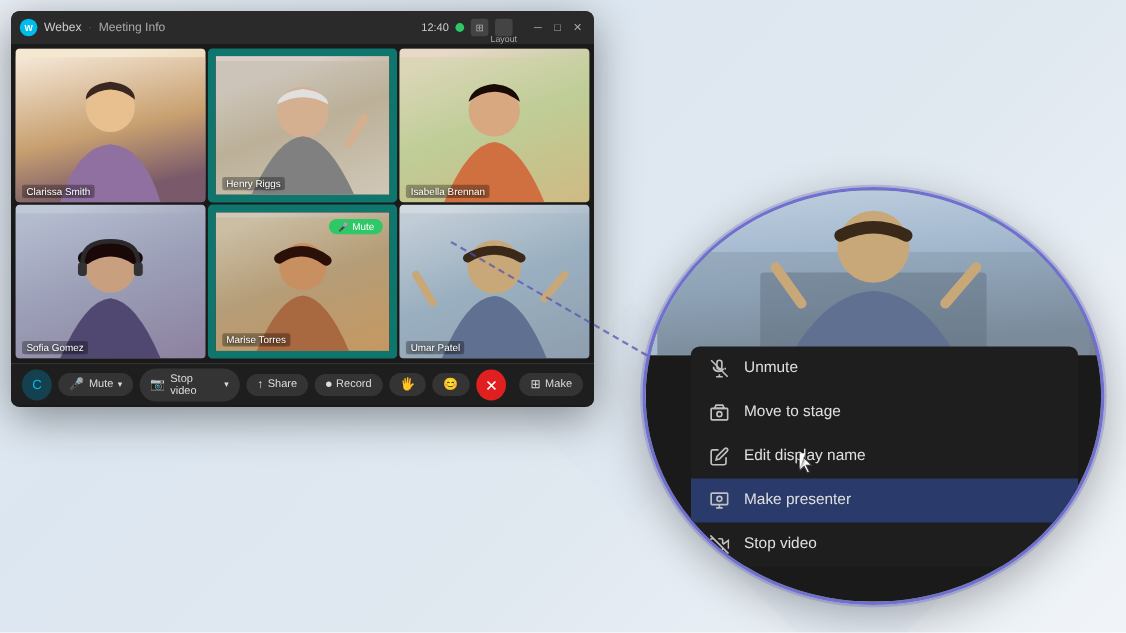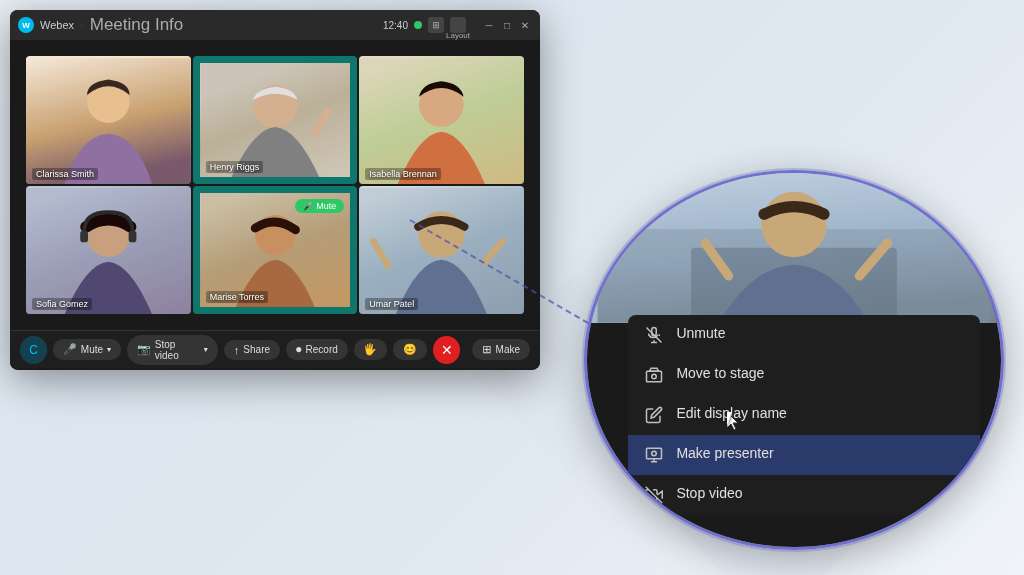--- a/index.html
+++ b/index.html
@@ -78,7 +78,7 @@
     }
     .meeting-info {
       color: #aaa;
-      font-size: 17px;
+      font-size: 11px;
     }
     .title-bar-center {
       display: flex;

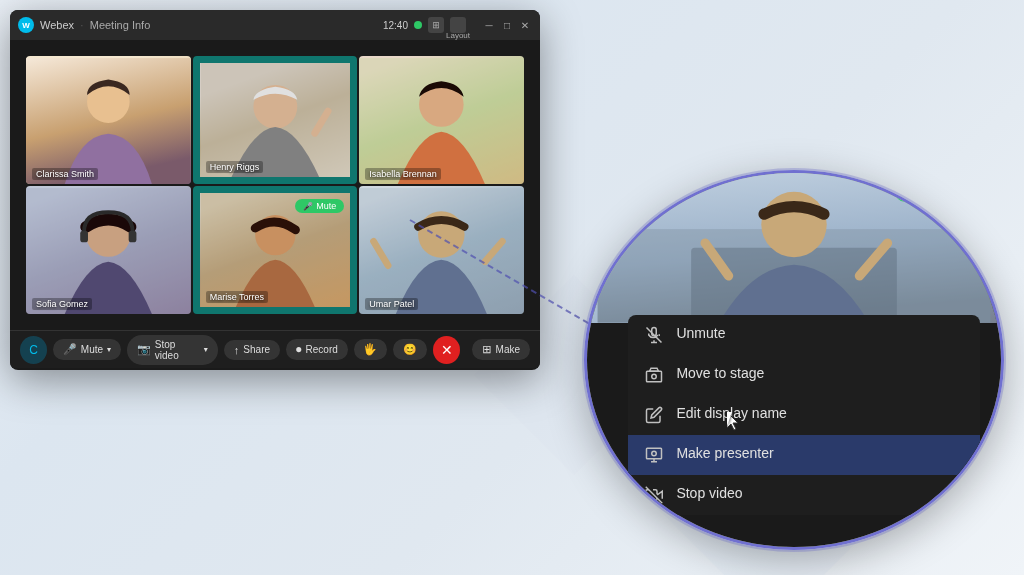--- a/index.html
+++ b/index.html
@@ -130,7 +130,7 @@
       grid-template-columns: 1fr 1fr 1fr;
       grid-template-rows: 1fr 1fr;
       gap: 2px;
-      padding: 16px;
+      padding: 4px;
       height: 290px;
       background: #1a1a1a;
     }

